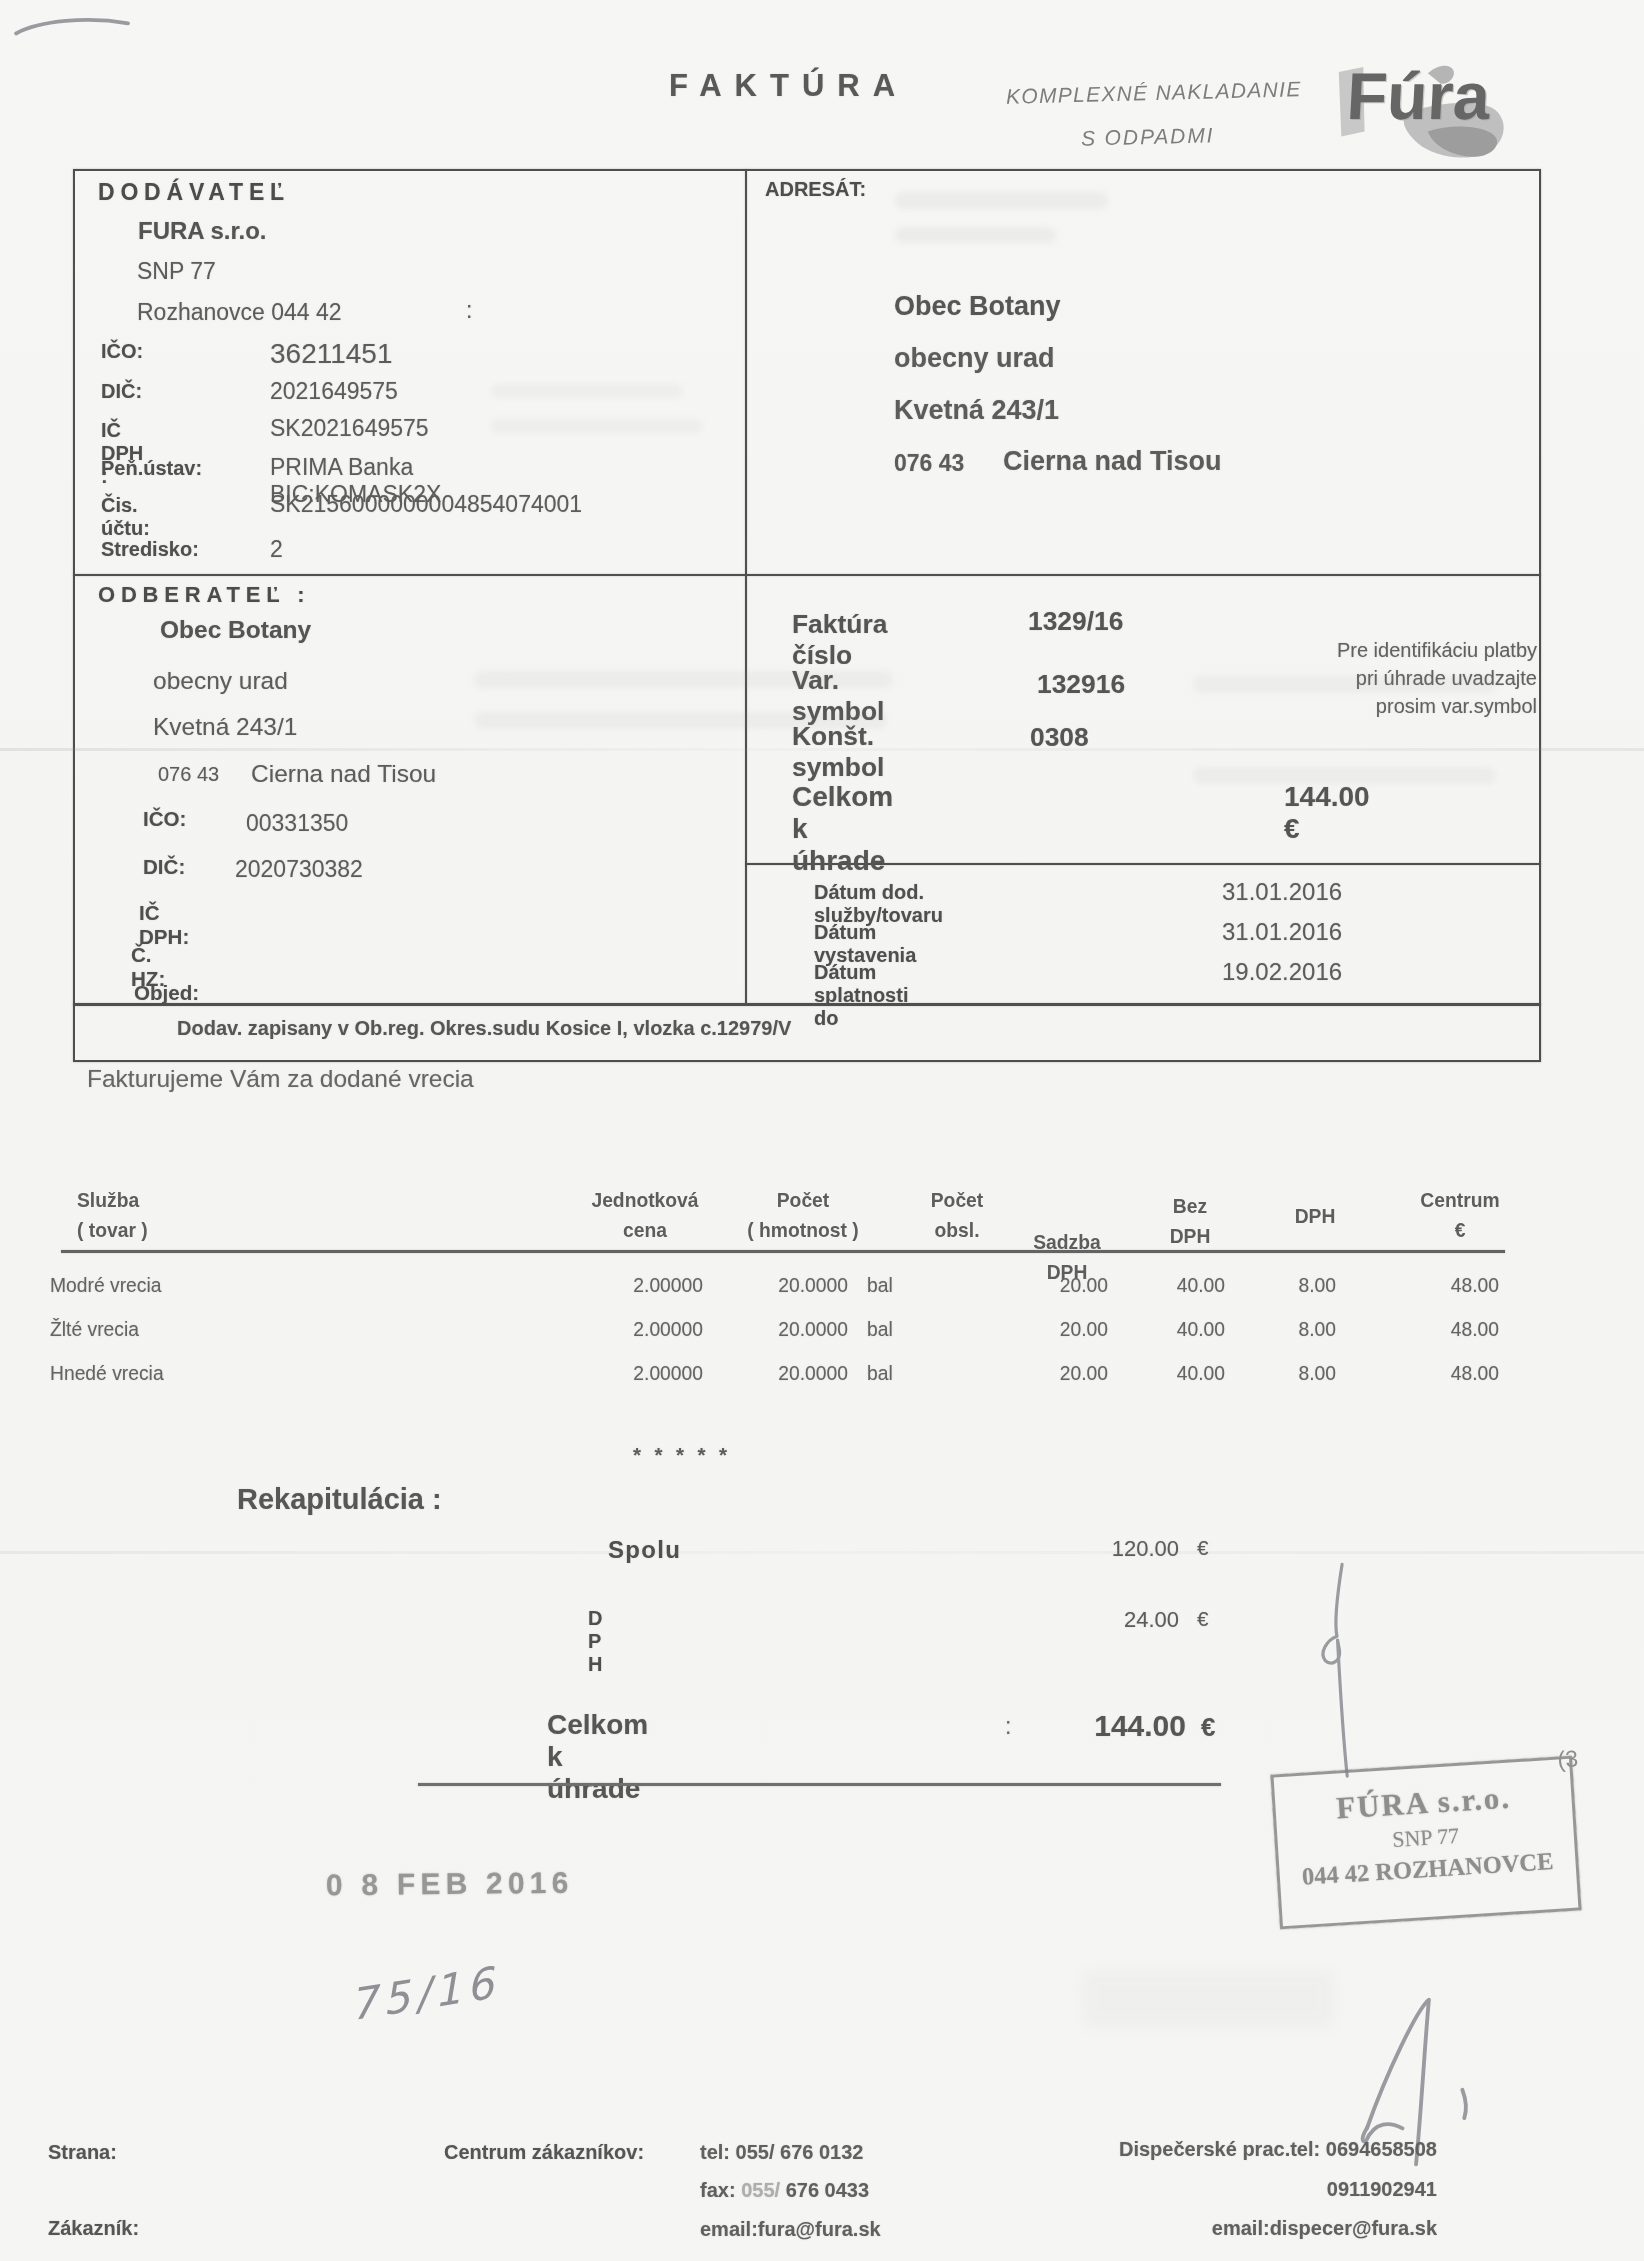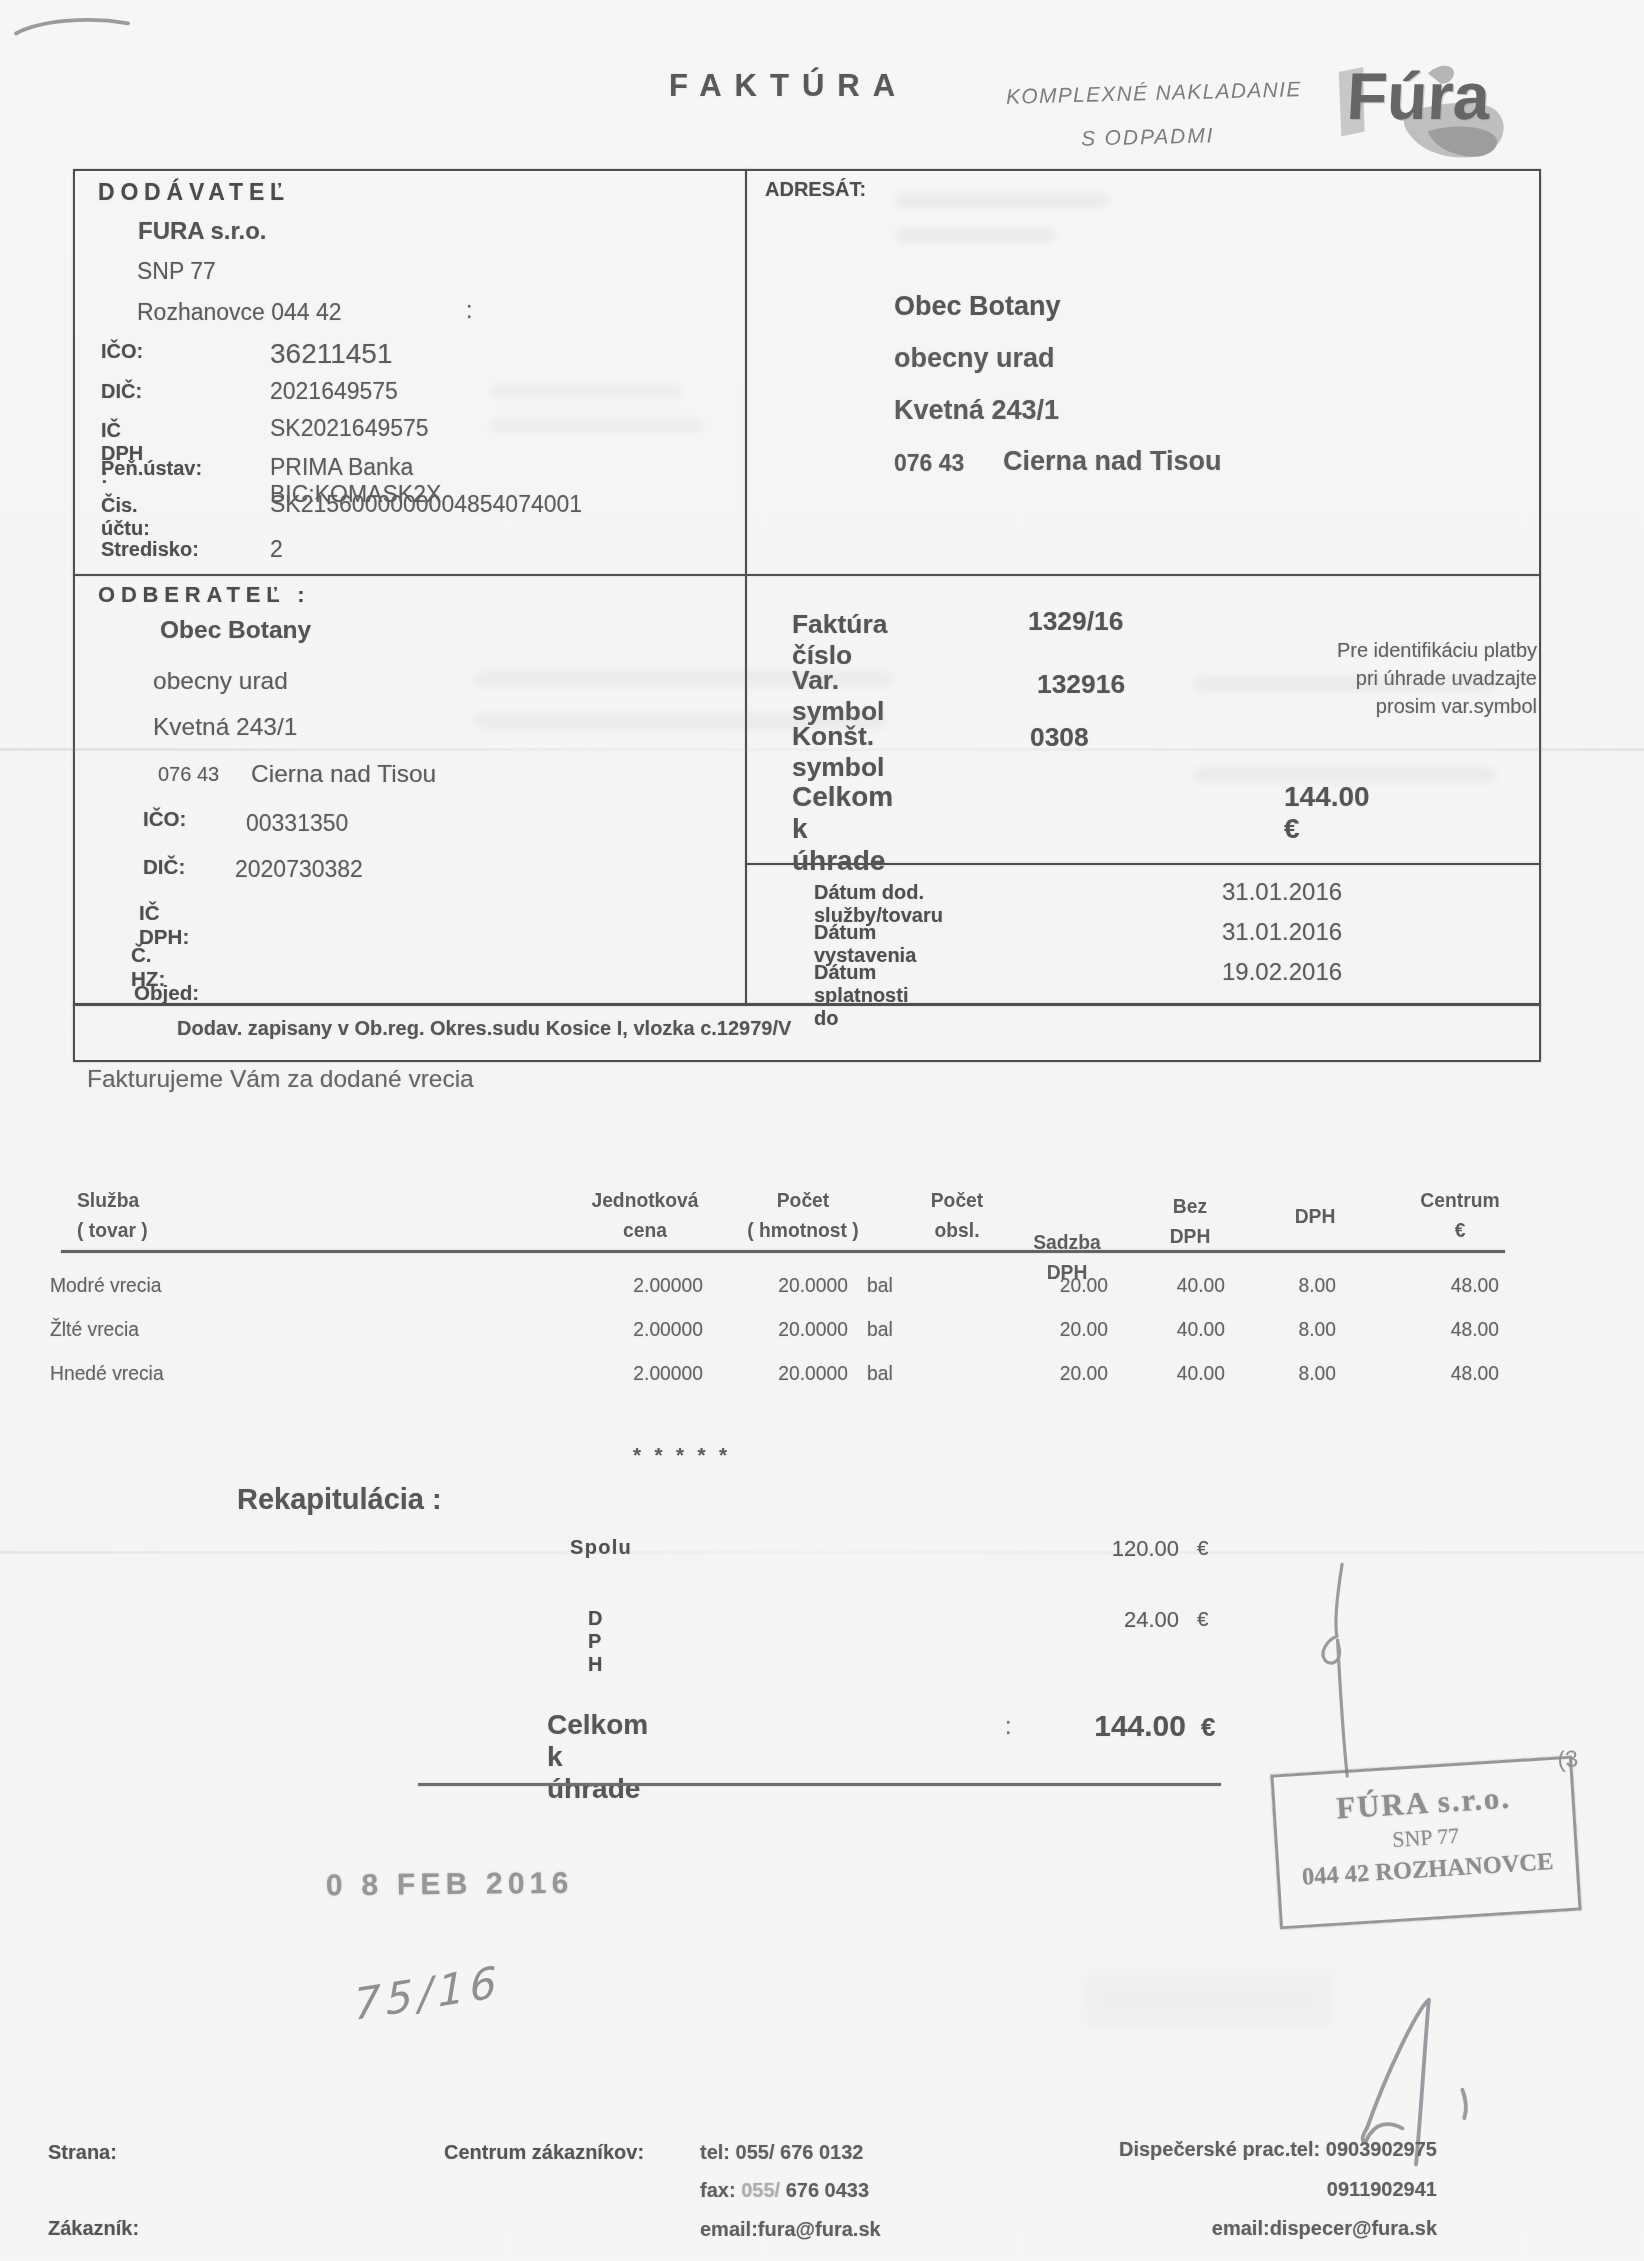--- a/index.html
+++ b/index.html
@@ -242,7 +242,7 @@
   <div class="abs b soft" style="left:237px;top:1483px;font-size:29px;color:#575757">Rekapitulácia :</div>
 
   <div class="abs" style="left:0;top:1536px">
-    <span class="abs lbl soft" style="left:570px;font-size:20px;letter-spacing:1.3px">Spolu</span>
+    <span class="abs lbl soft" style="left:608px;font-size:24px;letter-spacing:1.3px">Spolu</span>
     <span class="abs val soft ra" style="left:1179px;font-size:22px">120.00</span>
     <span class="abs val soft" style="left:1197px;font-size:20.6px">€</span>
   </div>

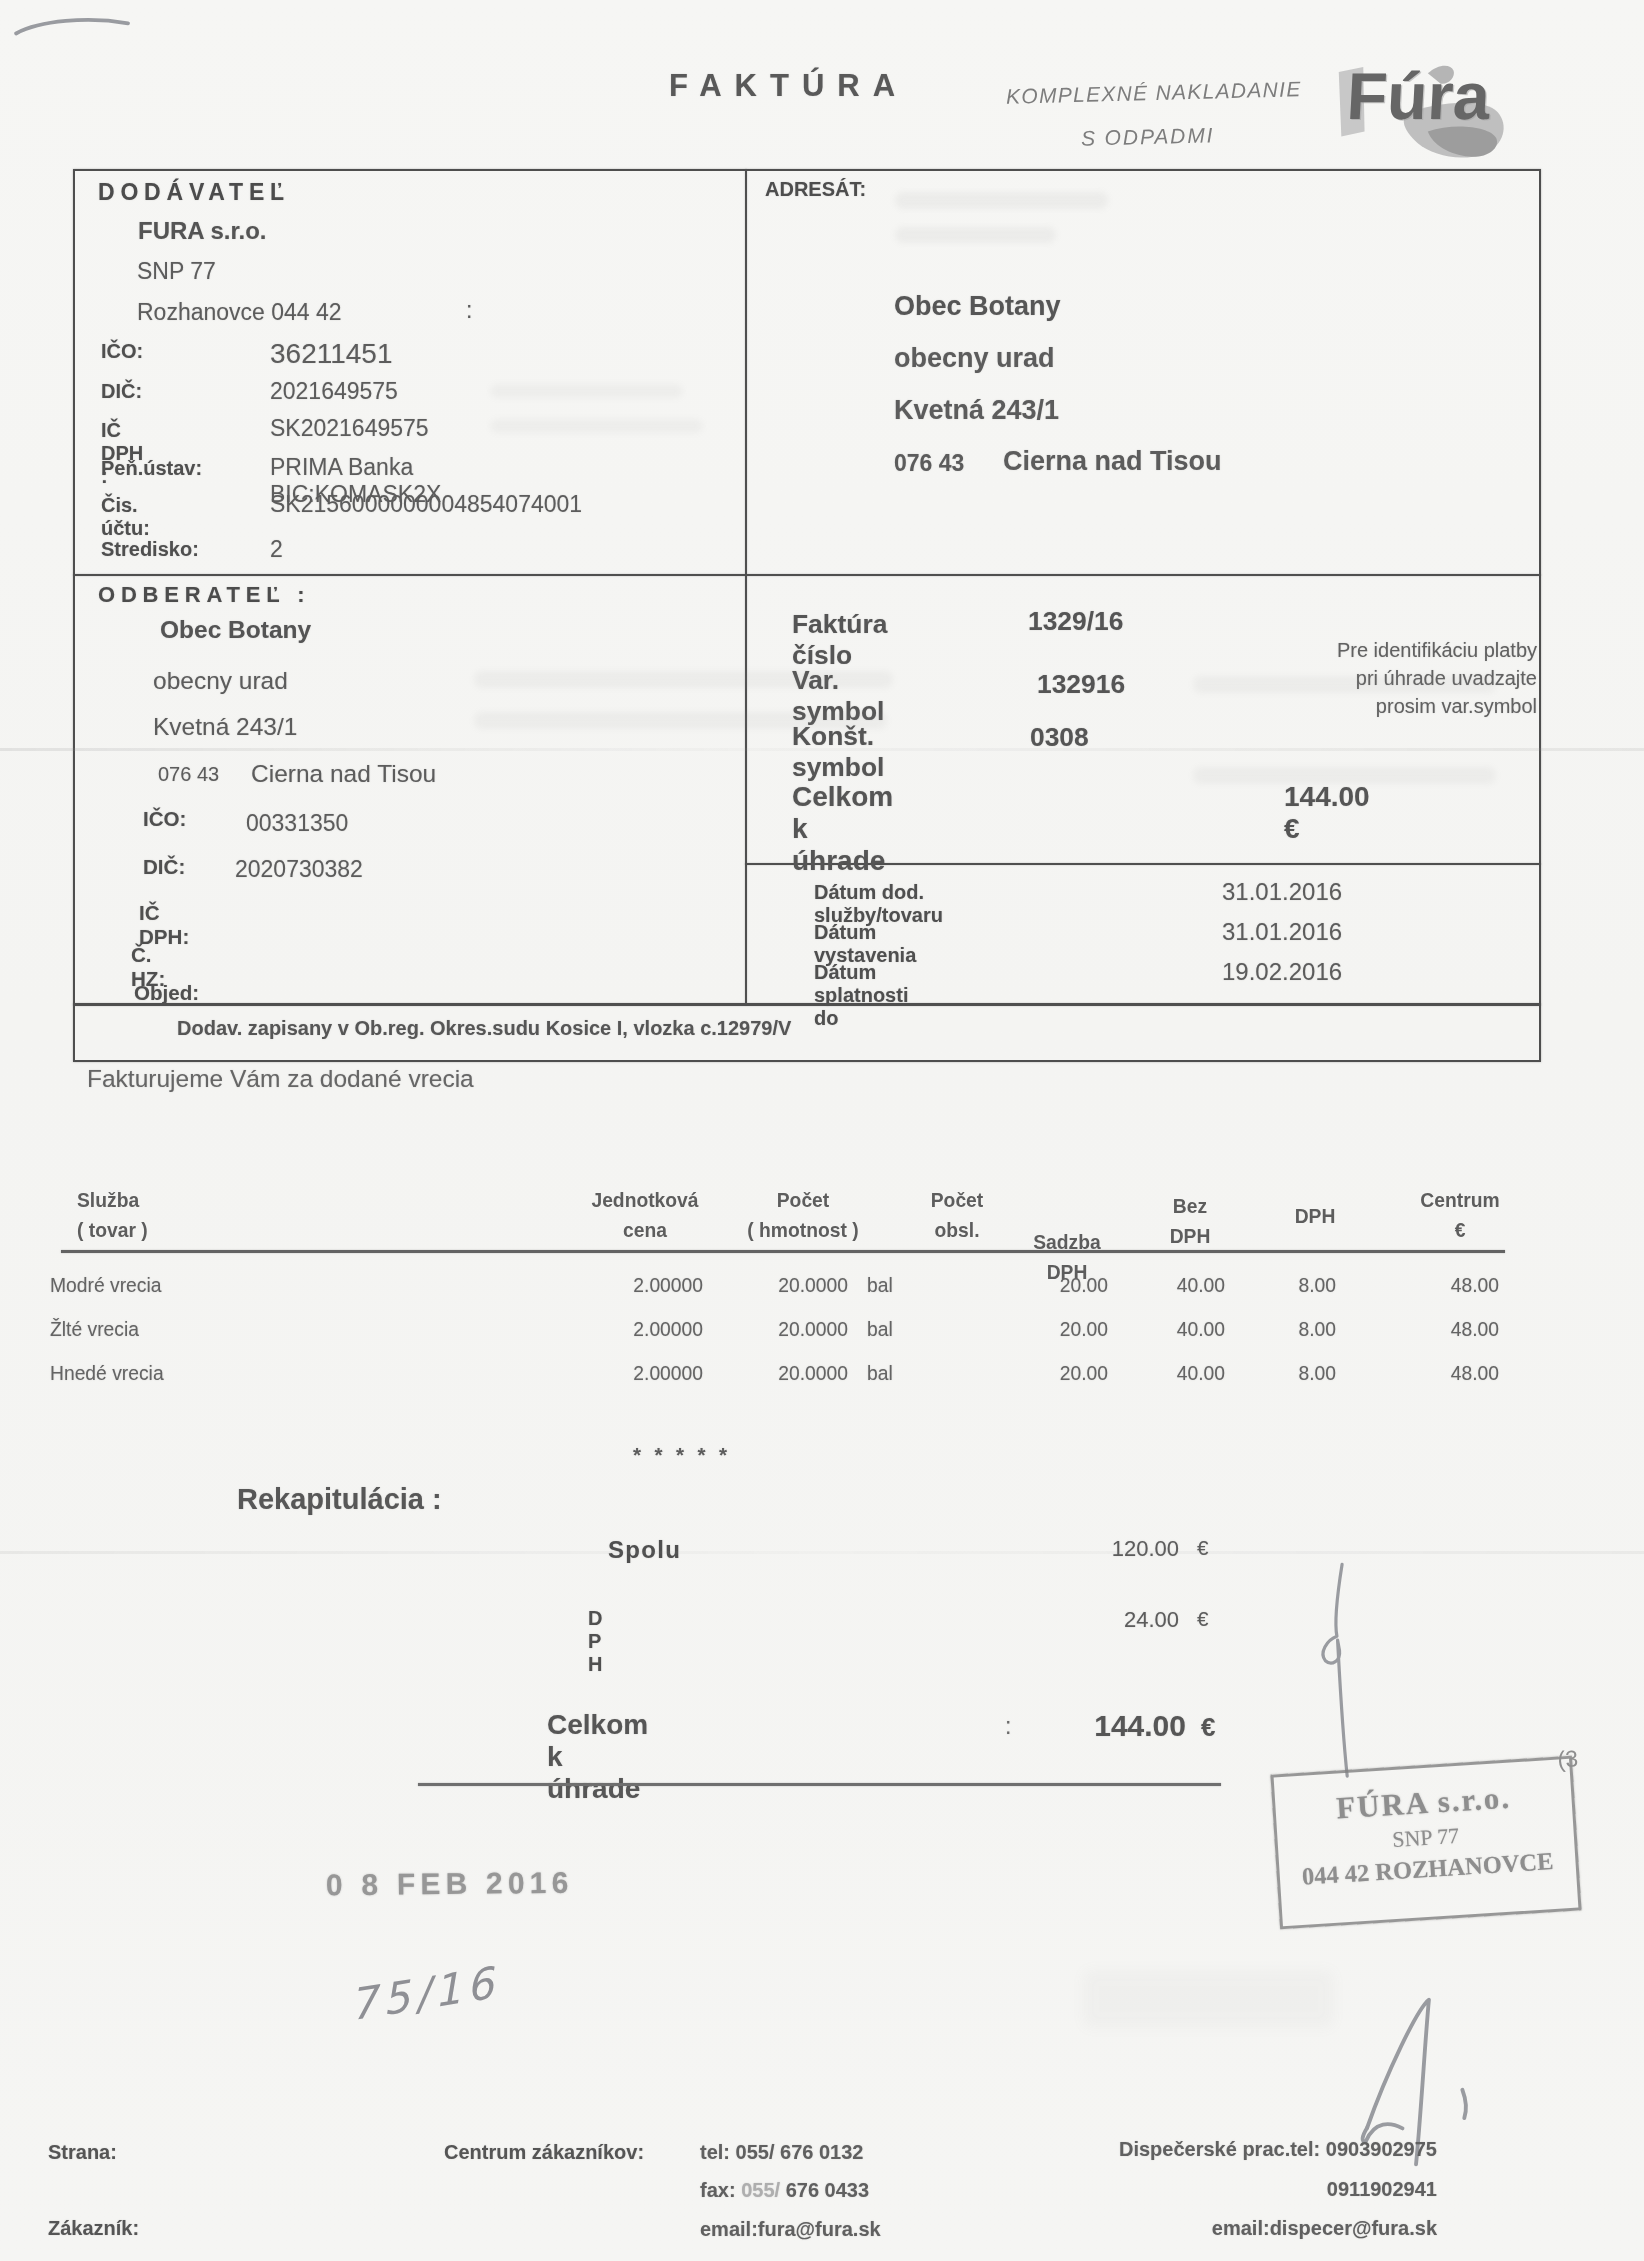--- a/index.html
+++ b/index.html
@@ -293,7 +293,7 @@
   </div>
   <div class="abs b soft" style="left:700px;top:2218px;font-size:20px;color:#606060">email:fura@fura.sk</div>
 
-  <div class="abs b soft ra" style="left:1437px;top:2138px;font-size:20px;color:#606060;white-space:nowrap">Dispečerské prac.tel: 0903902975</div>
+  <div class="abs b soft ra" style="left:1437px;top:2138px;font-size:20px;color:#606060;white-space:nowrap">Dispečerské prac.tel: 0694658508</div>
   <div class="abs b soft ra" style="left:1437px;top:2178px;font-size:20px;color:#606060">0911902941</div>
   <div class="abs b soft ra" style="left:1437px;top:2217px;font-size:20px;color:#606060">email:dispecer@fura.sk</div>
 

